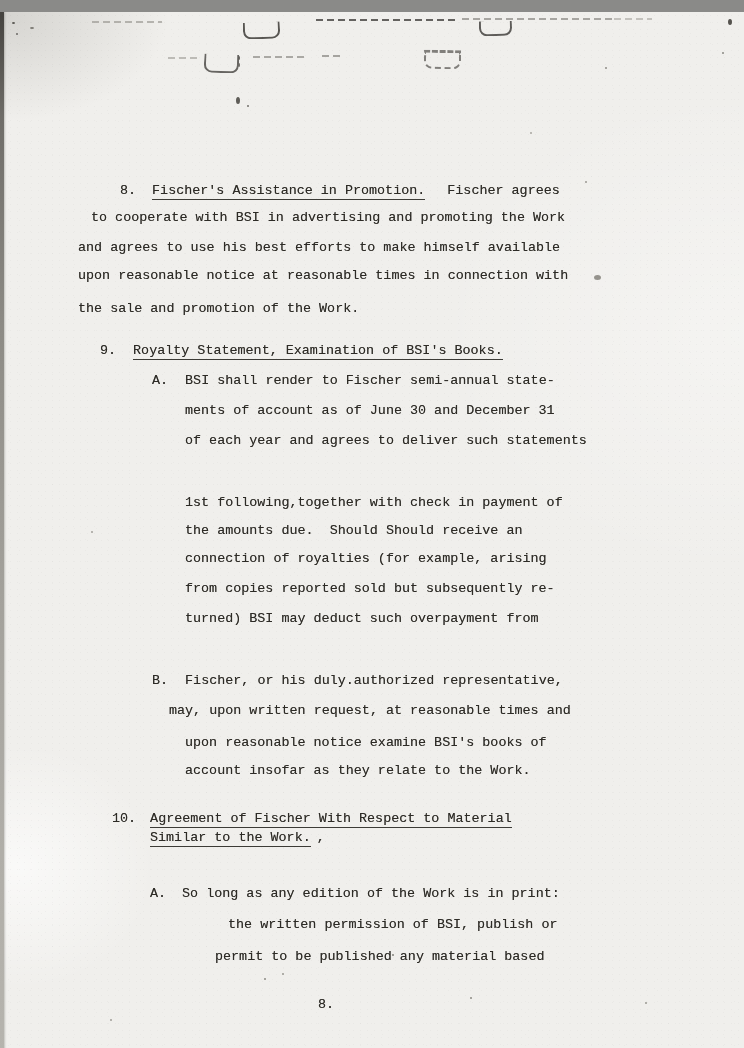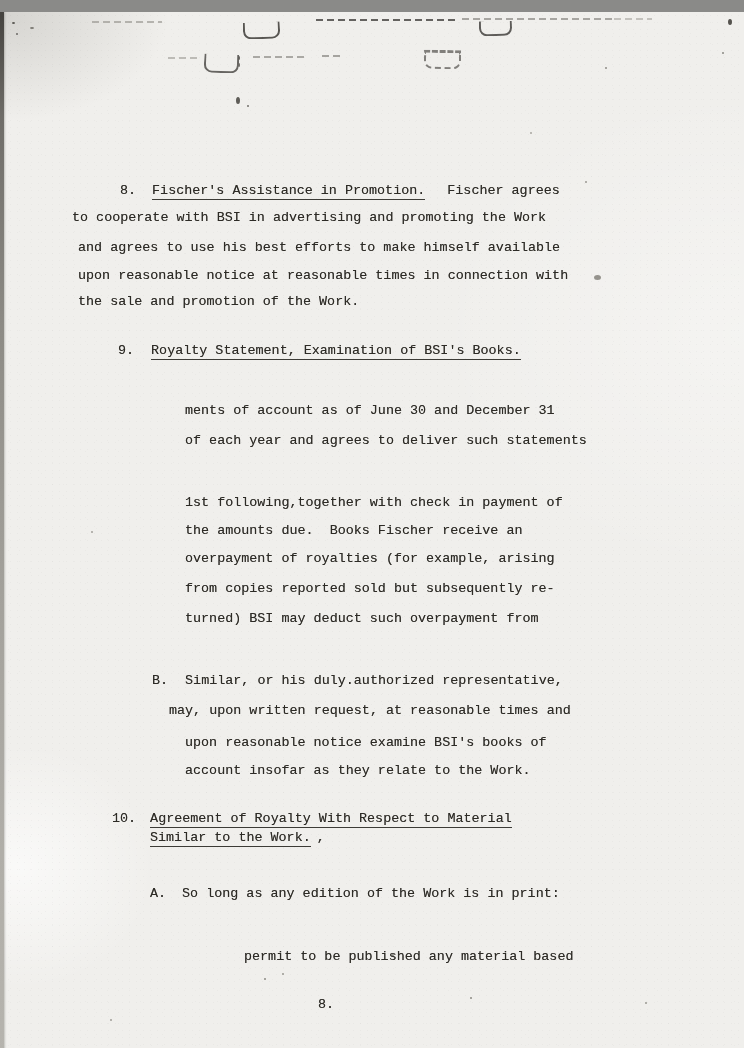--- a/index.html
+++ b/index.html
@@ -94,7 +94,7 @@
   <div class="speck" style="left:530px;top:120px;width:2px;height:2px;color:#a8a6a0"></div>
 
   <div class="ln" style="top:172px;left:120px"><span class="seg">8.</span><span class="seg u" style="margin-left:16px">Fischer's Assistance in Promotion.</span><span class="seg" style="margin-left:22px">Fischer agrees</span></div>
-  <div class="ln" style="top:199px;left:72px">to cooperate with BSI in advertising and promoting the Work</div>
+  <div class="ln" style="top:199px;left:91px">to cooperate with BSI in advertising and promoting the Work</div>
   <div class="ln" style="top:229px;left:78px">and agrees to use his best efforts to make himself available</div>
   <div class="ln" style="top:257px;left:78px">upon reasonable notice at reasonable times in connection with</div>
   <div class="ln" style="top:283px;left:78px">the sale and promotion of the Work.</div>

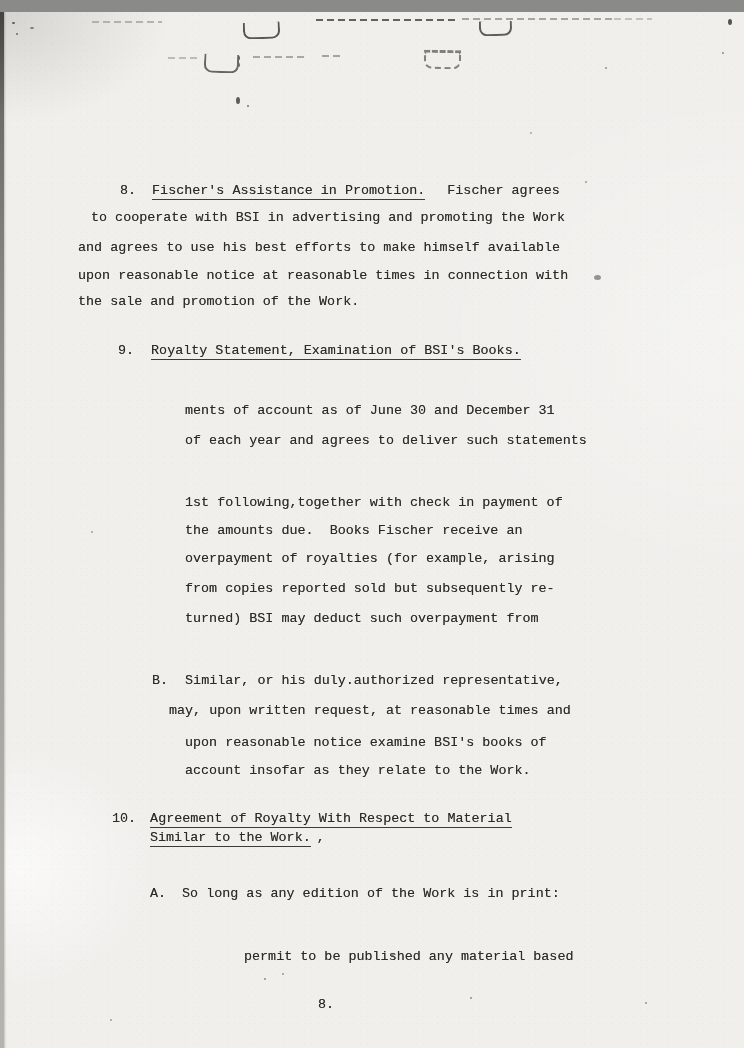--- a/index.html
+++ b/index.html
@@ -97,7 +97,7 @@
   <div class="ln" style="top:199px;left:91px">to cooperate with BSI in advertising and promoting the Work</div>
   <div class="ln" style="top:229px;left:78px">and agrees to use his best efforts to make himself available</div>
   <div class="ln" style="top:257px;left:78px">upon reasonable notice at reasonable times in connection with</div>
-  <div class="ln" style="top:283px;left:78px">the sale and promotion of the Work.</div>
+  <div class="ln" style="top:290px;left:78px">the sale and promotion of the Work.</div>
 
   <div class="ln" style="top:332px;left:118px"><span class="seg">9.</span><span class="seg u" style="margin-left:17px">Royalty Statement, Examination of BSI's Books.</span></div>
 

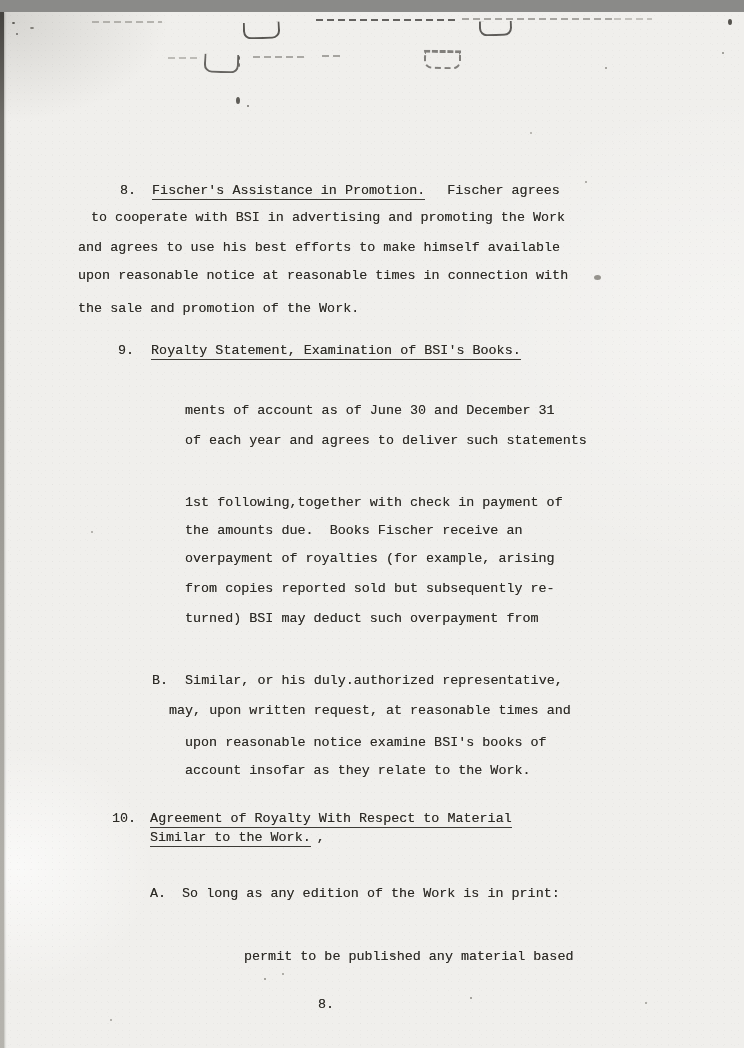--- a/index.html
+++ b/index.html
@@ -99,7 +99,7 @@
   <div class="ln" style="top:257px;left:78px">upon reasonable notice at reasonable times in connection with</div>
   <div class="ln" style="top:290px;left:78px">the sale and promotion of the Work.</div>
 
-  <div class="ln" style="top:332px;left:118px"><span class="seg">9.</span><span class="seg u" style="margin-left:17px">Royalty Statement, Examination of BSI's Books.</span></div>
+  <div class="ln" style="top:332px;left:100px"><span class="seg">9.</span><span class="seg u" style="margin-left:17px">Royalty Statement, Examination of BSI's Books.</span></div>
 
   <div class="ln" style="top:392px;left:185px">ments of account as of June 30 and December 31</div>
   <div class="ln" style="top:422px;left:185px">of each year and agrees to deliver such statements</div>

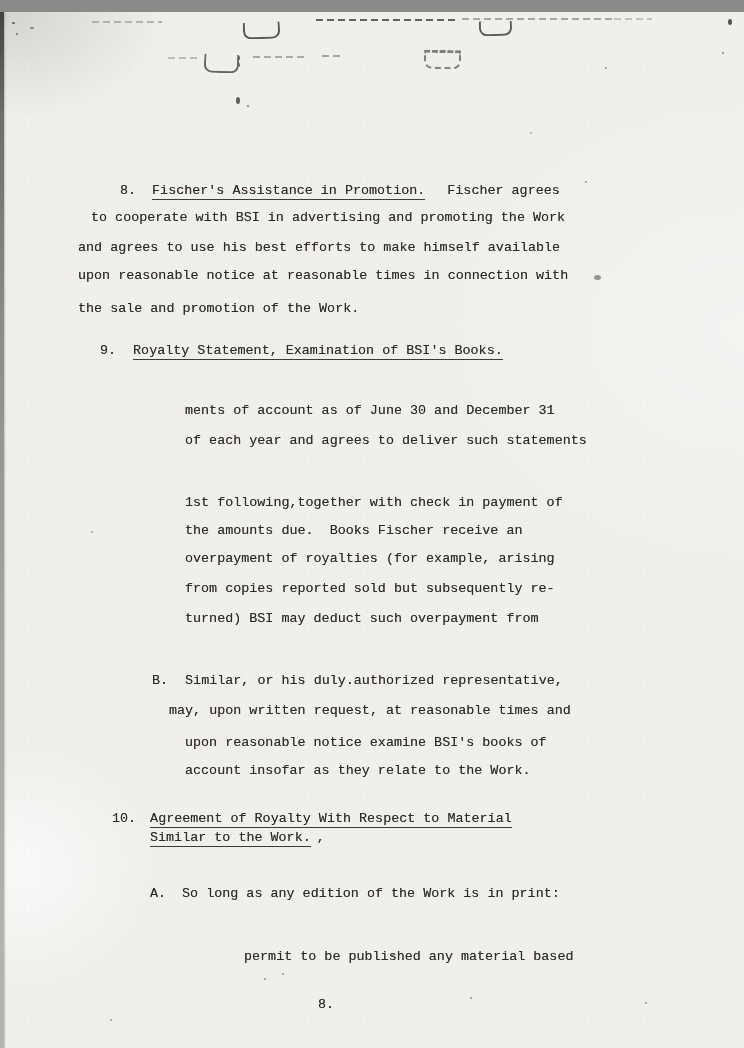--- a/index.html
+++ b/index.html
@@ -101,6 +101,7 @@
 
   <div class="ln" style="top:332px;left:100px"><span class="seg">9.</span><span class="seg u" style="margin-left:17px">Royalty Statement, Examination of BSI's Books.</span></div>
 
+  <div class="ln" style="top:362px;left:152px"><span class="seg">A.</span><span class="seg" style="margin-left:17px">BSI shall render to Fischer semi-annual state-</span></div>
   <div class="ln" style="top:392px;left:185px">ments of account as of June 30 and December 31</div>
   <div class="ln" style="top:422px;left:185px">of each year and agrees to deliver such statements</div>
   <div class="ln" style="top:484px;left:185px">1st following,together with check in payment of</div>

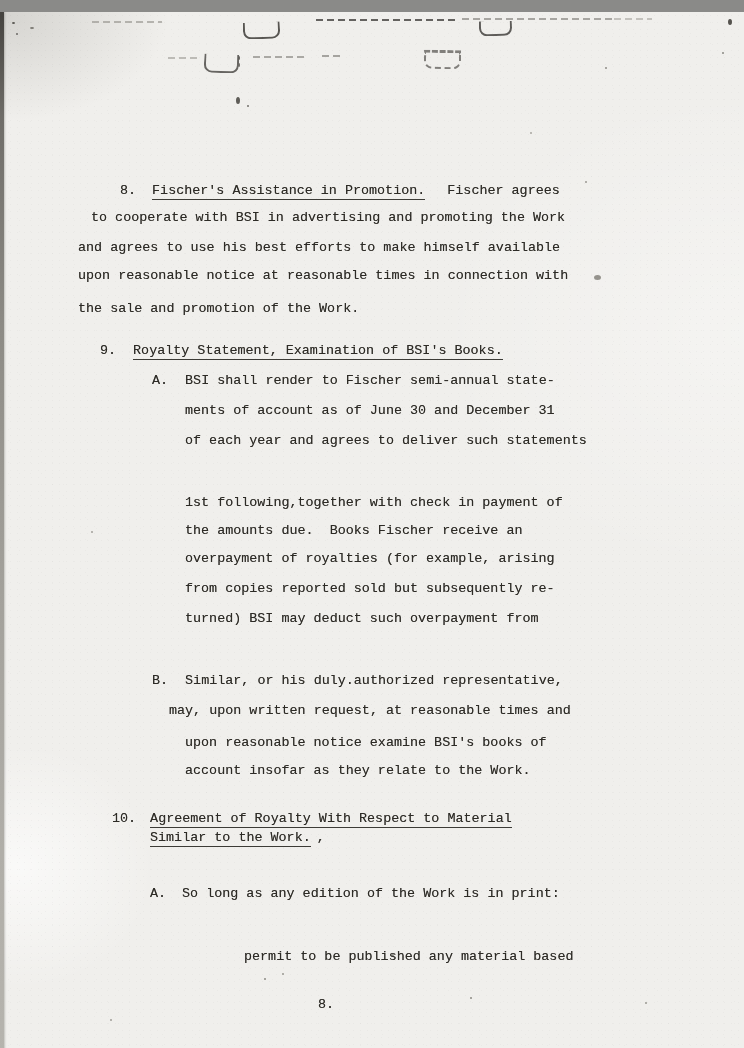--- a/index.html
+++ b/index.html
@@ -105,7 +105,7 @@
   <div class="ln" style="top:392px;left:185px">ments of account as of June 30 and December 31</div>
   <div class="ln" style="top:422px;left:185px">of each year and agrees to deliver such statements</div>
   <div class="ln" style="top:484px;left:185px">1st following,together with check in payment of</div>
-  <div class="ln" style="top:512px;left:185px">the amounts due.  Books Fischer receive an</div>
+  <div class="ln" style="top:512px;left:185px">the amounts due.  Should Should receive an</div>
   <div class="ln" style="top:540px;left:185px">overpayment of royalties (for example, arising</div>
   <div class="ln" style="top:570px;left:185px">from copies reported sold but subsequently re-</div>
   <div class="ln" style="top:600px;left:185px">turned) BSI may deduct such overpayment from</div>

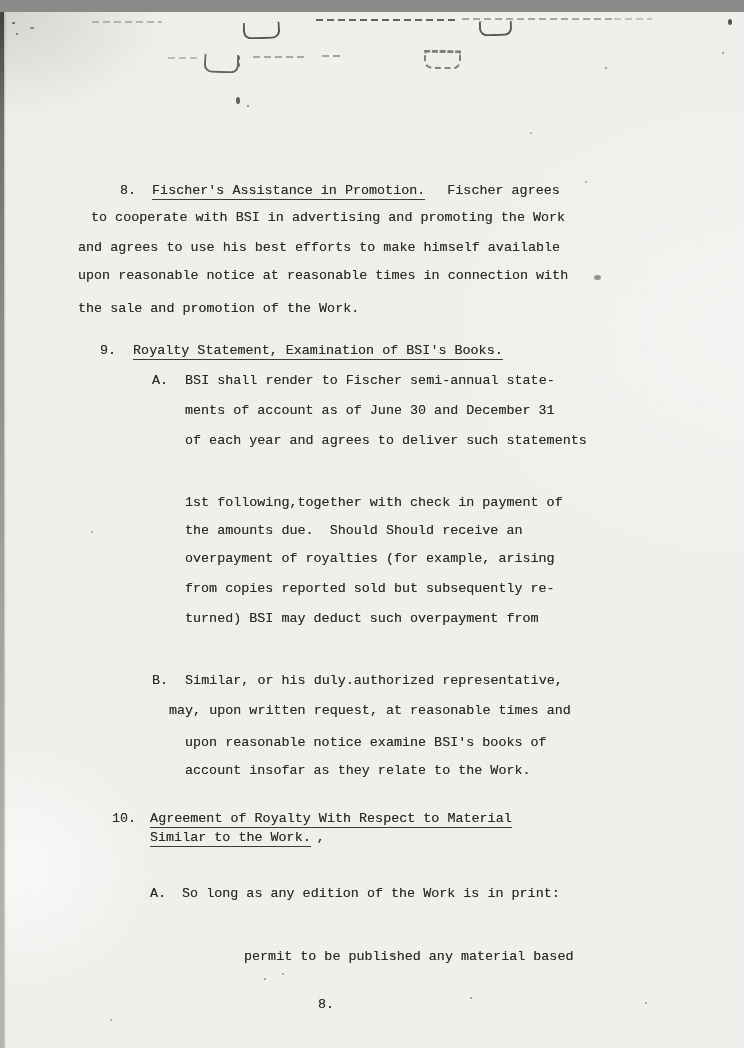--- a/index.html
+++ b/index.html
@@ -106,7 +106,7 @@
   <div class="ln" style="top:422px;left:185px">of each year and agrees to deliver such statements</div>
   <div class="ln" style="top:484px;left:185px">1st following,together with check in payment of</div>
   <div class="ln" style="top:512px;left:185px">the amounts due.  Should Should receive an</div>
-  <div class="ln" style="top:540px;left:185px">overpayment of royalties (for example, arising</div>
+  <div class="ln" style="top:540px;left:185px">connection of royalties (for example, arising</div>
   <div class="ln" style="top:570px;left:185px">from copies reported sold but subsequently re-</div>
   <div class="ln" style="top:600px;left:185px">turned) BSI may deduct such overpayment from</div>
 

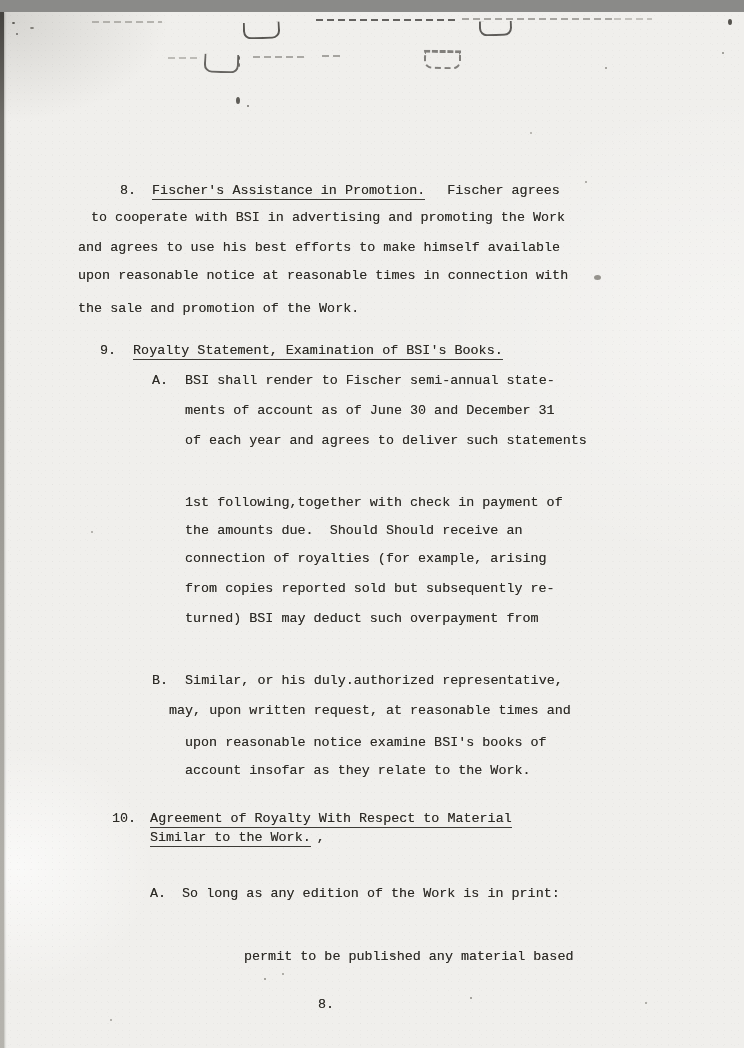--- a/index.html
+++ b/index.html
@@ -110,7 +110,7 @@
   <div class="ln" style="top:570px;left:185px">from copies reported sold but subsequently re-</div>
   <div class="ln" style="top:600px;left:185px">turned) BSI may deduct such overpayment from</div>
 
-  <div class="ln" style="top:662px;left:152px"><span class="seg">B.</span><span class="seg" style="margin-left:17px">Similar, or his duly.authorized representative,</span></div>
+  <div class="ln" style="top:662px;left:152px"><span class="seg">B.</span><span class="seg" style="margin-left:17px">Fischer, or his duly.authorized representative,</span></div>
   <div class="ln" style="top:692px;left:169px">may, upon written request, at reasonable times and</div>
   <div class="ln" style="top:724px;left:185px">upon reasonable notice examine BSI's books of</div>
   <div class="ln" style="top:752px;left:185px">account insofar as they relate to the Work.</div>

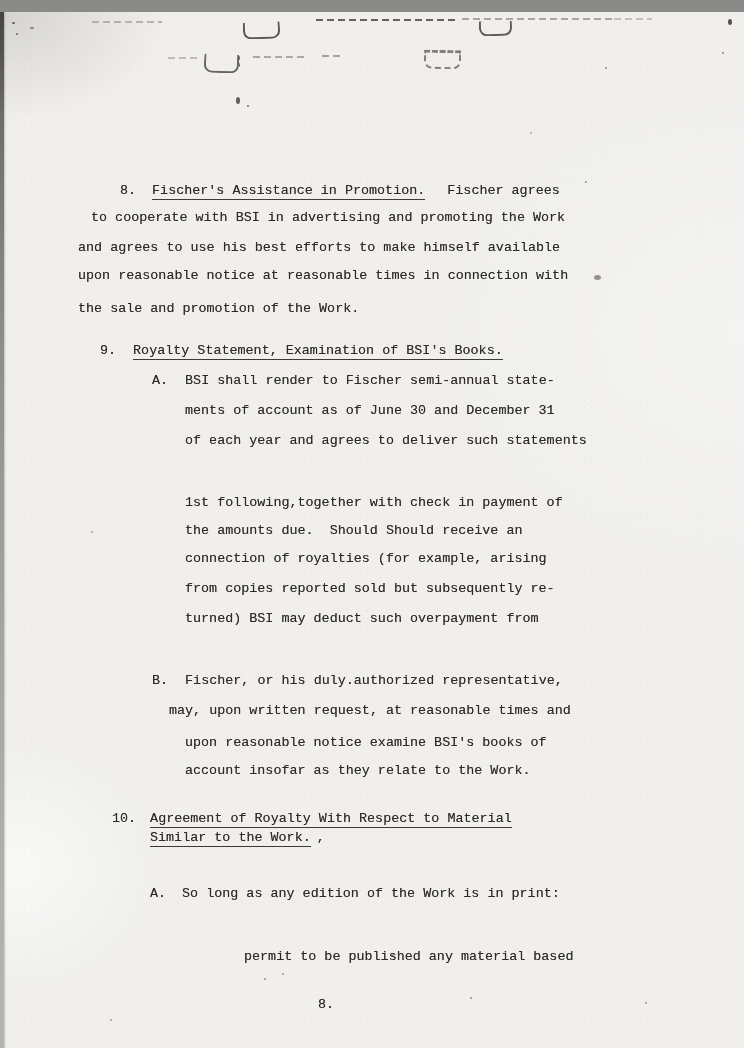--- a/index.html
+++ b/index.html
@@ -115,7 +115,7 @@
   <div class="ln" style="top:724px;left:185px">upon reasonable notice examine BSI's books of</div>
   <div class="ln" style="top:752px;left:185px">account insofar as they relate to the Work.</div>
 
-  <div class="ln" style="top:800px;left:112px"><span class="seg">10.</span><span class="seg u" style="margin-left:14px">Agreement of Royalty With Respect to Material</span></div>
+  <div class="ln" style="top:800px;left:112px"><span class="seg">10.</span><span class="seg u" style="margin-left:14px">Agreement of Fischer With Respect to Material</span></div>
   <div class="ln" style="top:819px;left:150px"><span class="seg u">Similar to the Work.</span><span class="seg" style="margin-left:6px">,</span></div>
 
   <div class="ln" style="top:875px;left:150px"><span class="seg">A.</span><span class="seg" style="margin-left:16px">So long as any edition of the Work is in print:</span></div>

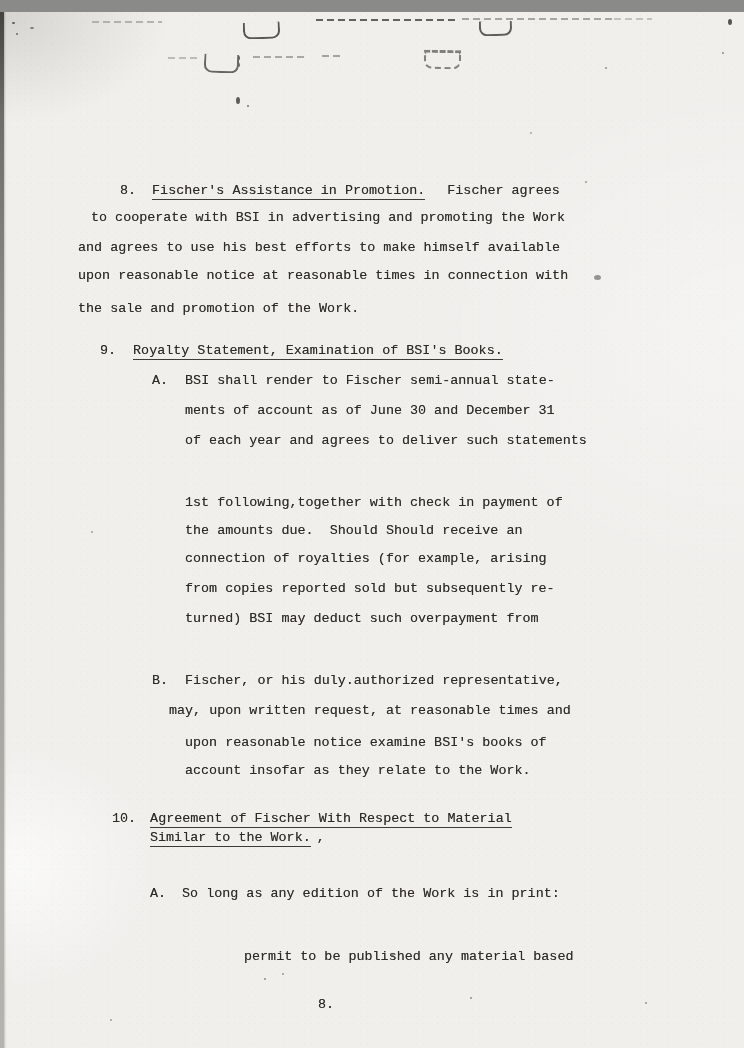--- a/index.html
+++ b/index.html
@@ -120,6 +120,7 @@
 
   <div class="ln" style="top:875px;left:150px"><span class="seg">A.</span><span class="seg" style="margin-left:16px">So long as any edition of the Work is in print:</span></div>
 
+  <div class="ln" style="top:906px;left:228px">the written permission of BSI, publish or</div>
   <div class="ln" style="top:938px;left:244px">permit to be published any material based</div>
 
   <div class="ln" style="top:986px;left:318px">8.</div>

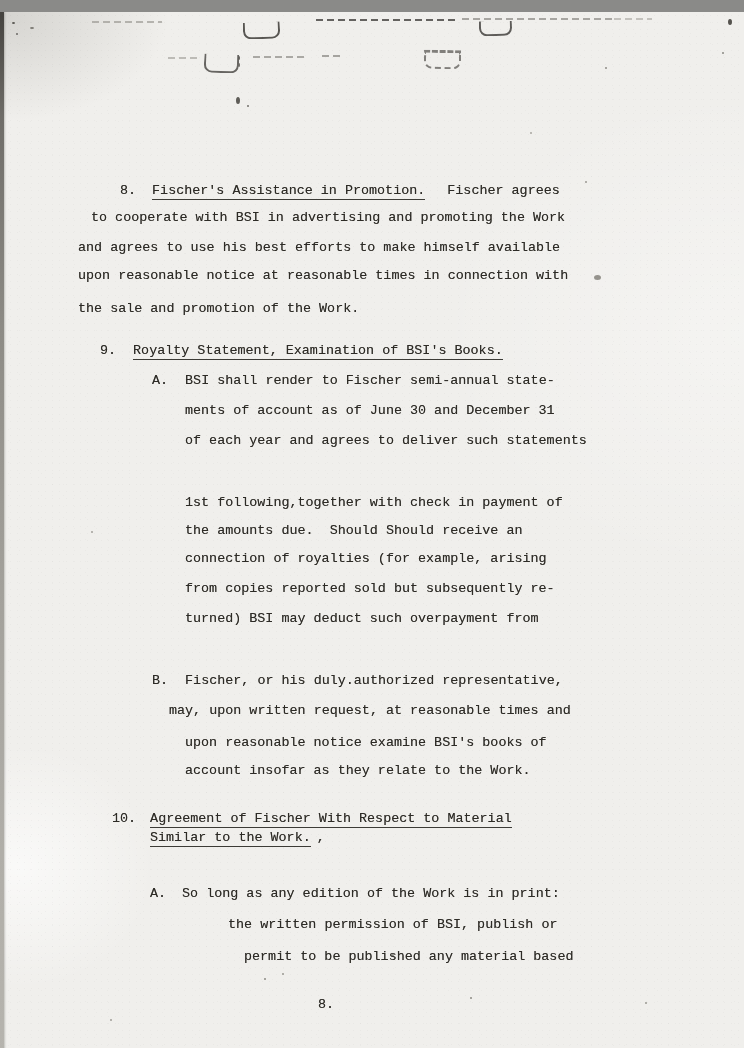--- a/index.html
+++ b/index.html
@@ -121,7 +121,7 @@
   <div class="ln" style="top:875px;left:150px"><span class="seg">A.</span><span class="seg" style="margin-left:16px">So long as any edition of the Work is in print:</span></div>
 
   <div class="ln" style="top:906px;left:228px">the written permission of BSI, publish or</div>
-  <div class="ln" style="top:938px;left:244px">permit to be published any material based</div>
+  <div class="ln" style="top:938px;left:215px">permit to be published any material based</div>
 
   <div class="ln" style="top:986px;left:318px">8.</div>
 

